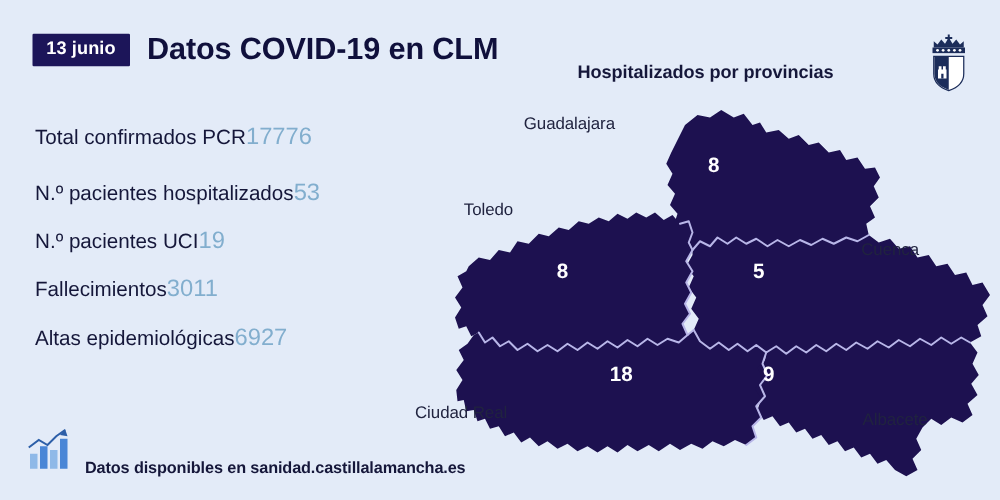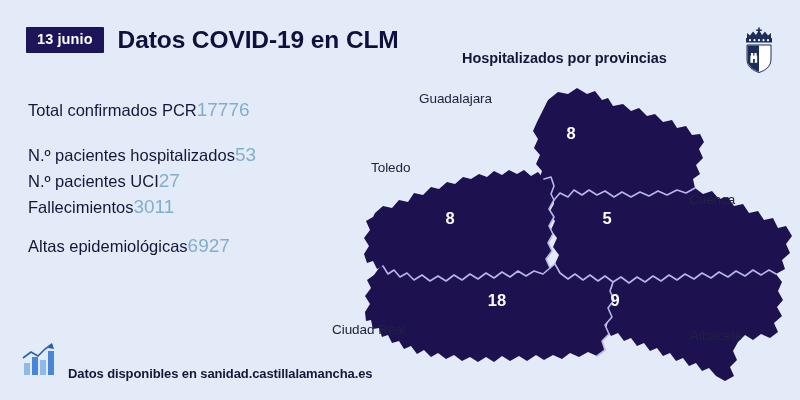--- a/index.html
+++ b/index.html
@@ -64,7 +64,7 @@
     min-height: 26px;
   }
   .stat-row.r0 { margin-bottom: 19px; }
-  .stat-row.r1 { }
+  .stat-row.r1 { margin-bottom: 12px; }
   .stat-row.r2 { }
   .stat-row.r3 { margin-bottom: 13px; }
   .stat-label {

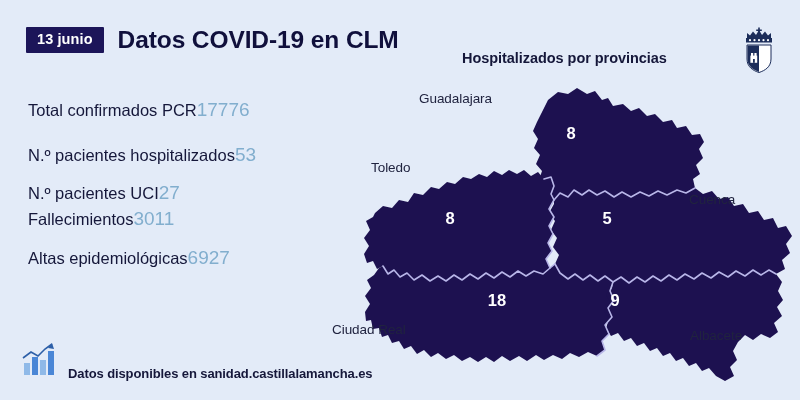--- a/index.html
+++ b/index.html
@@ -65,7 +65,7 @@
   }
   .stat-row.r0 { margin-bottom: 19px; }
   .stat-row.r1 { margin-bottom: 12px; }
-  .stat-row.r2 { }
+  .stat-row.r2 { margin-bottom: 13px; }
   .stat-row.r3 { margin-bottom: 13px; }
   .stat-label {
     color: #15173a;

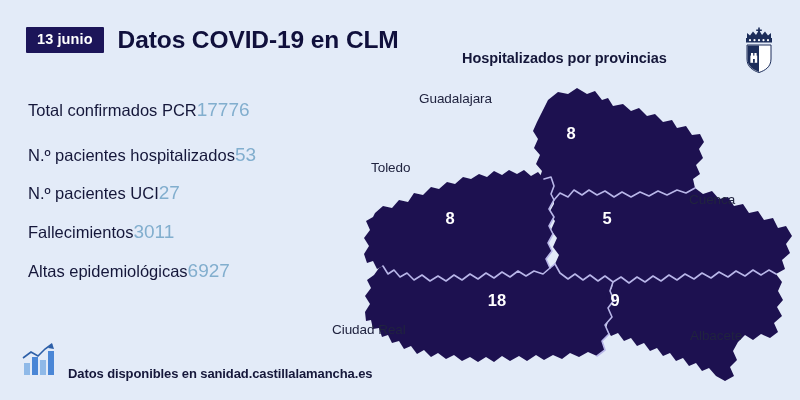--- a/index.html
+++ b/index.html
@@ -184,7 +184,7 @@
 
     <div class="stat-row r2">
       <span class="stat-label">N.º pacientes UCI</span>
-      <span class="stat-value">27</span>
+      <span class="stat-value">19</span>
     </div>
 
     <div class="stat-row r3">

